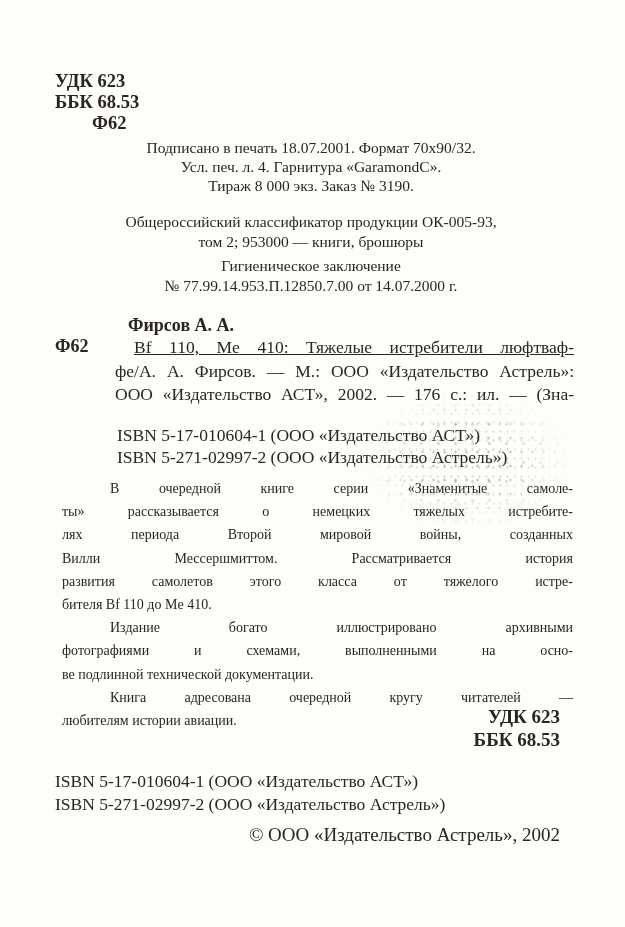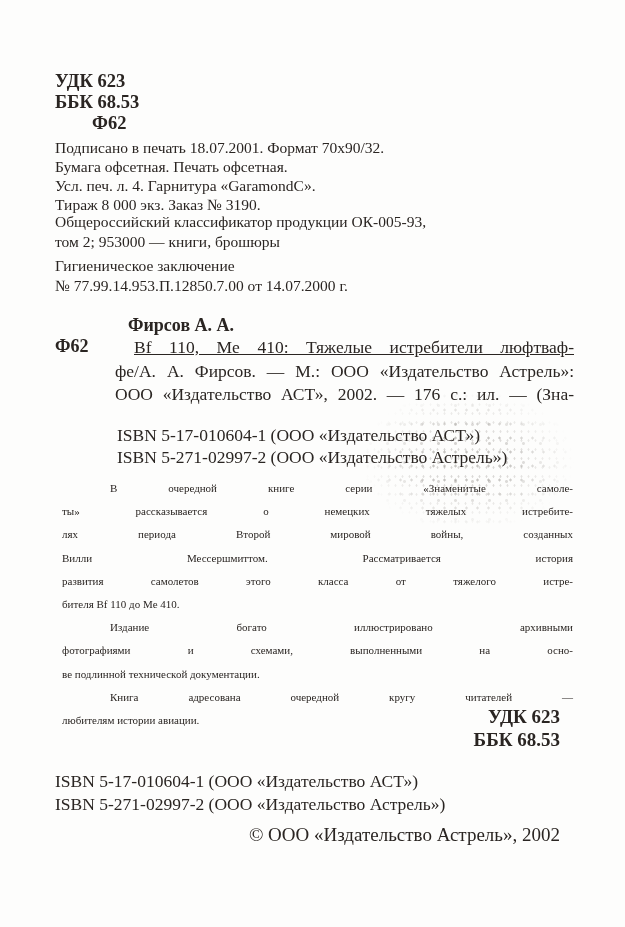--- a/index.html
+++ b/index.html
@@ -13,7 +13,7 @@
     overflow: hidden;
   }
   .block { position: absolute; margin-top: 21px; }
-  .centered { left: 55px; width: 512px; text-align: left; }
+  .centered { left: 55px; width: 512px; text-align: center; }
   .j { text-align: justify; text-align-last: justify; }
 
   #top-codes { left: 55px; top: 50px; font-size: 18.5px; line-height: 21px; font-weight: bold; }

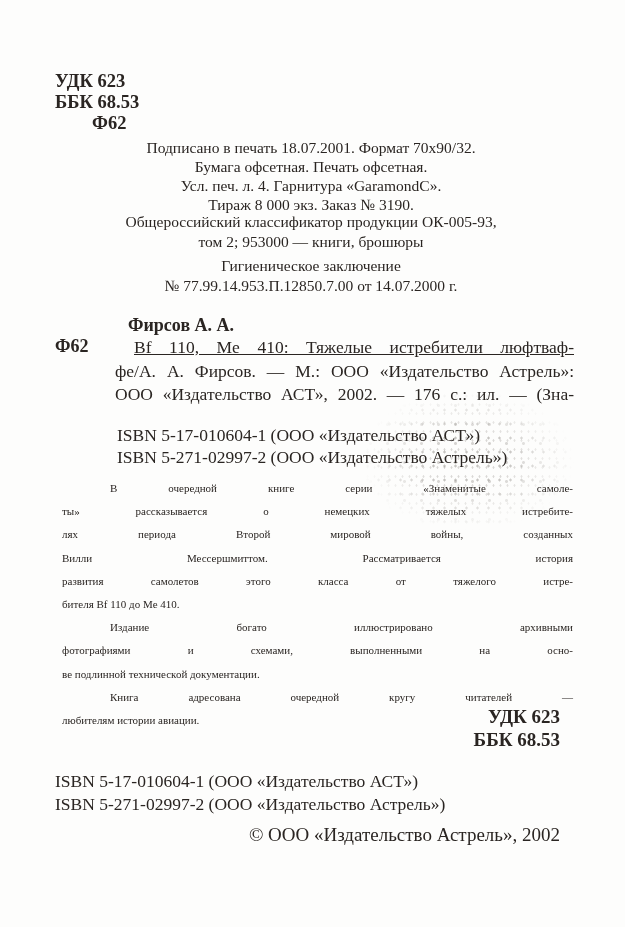--- a/index.html
+++ b/index.html
@@ -67,7 +67,6 @@
 
   <div class="block centered" id="imprint">
     <div>Подписано в печать 18.07.2001. Формат 70х90/32.</div>
-    <div>Бумага офсетная. Печать офсетная.</div>
     <div>Усл. печ. л. 4. Гарнитура «GaramondC».</div>
     <div>Тираж 8 000 экз. Заказ № 3190.</div>
   </div>

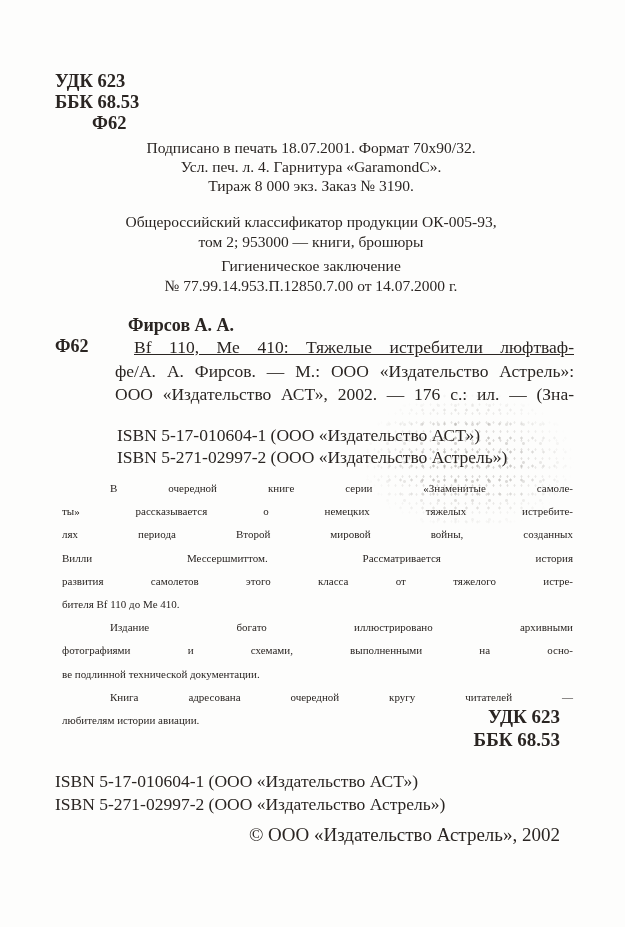--- a/index.html
+++ b/index.html
@@ -30,7 +30,7 @@
 
   #isbn-top { left: 117px; top: 403px; font-size: 17.5px; line-height: 22px; }
 
-  #annotation { left: 62px; top: 456px; width: 511px; font-size: 11px; line-height: 23.2px; }
+  #annotation { left: 62px; top: 456px; width: 511px; font-size: 14px; line-height: 23.2px; }
   #annotation .indent { text-indent: 48px; }
 
   #bottom-codes { left: 55px; top: 685px; width: 505px; text-align: right; font-size: 19px; line-height: 22.5px; font-weight: bold; }

